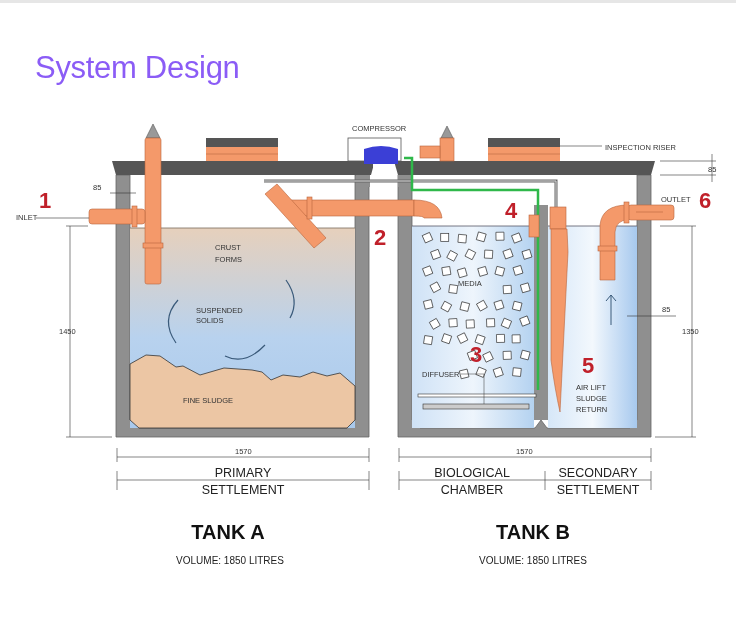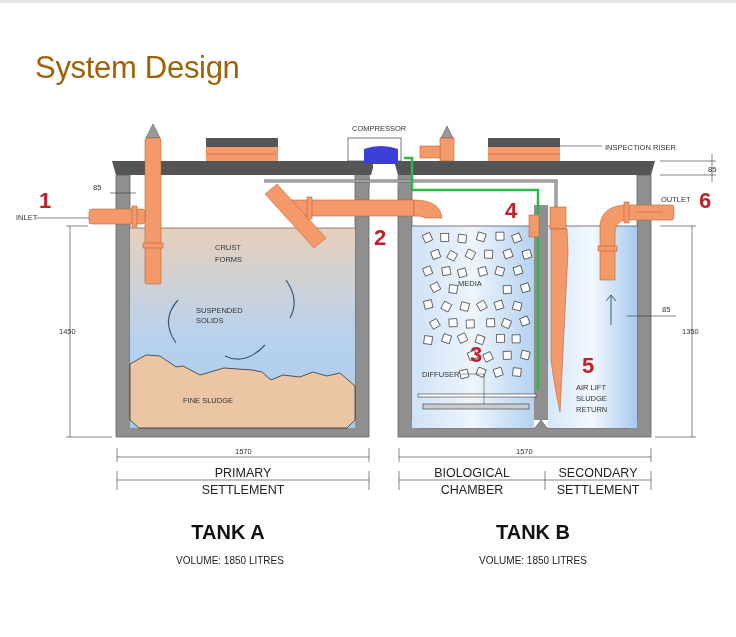--- a/index.html
+++ b/index.html
@@ -5,7 +5,7 @@
   html,body{margin:0;padding:0;background:#fff;}
   body{width:736px;height:637px;position:relative;overflow:hidden;font-family:"Liberation Sans",sans-serif;}
   .topline{position:absolute;left:0;top:0;width:736px;height:3px;background:#e6e6e6;}
-  .title{position:absolute;left:35px;top:50px;font-size:31px;color:#a16207;font-family:"Liberation Sans",sans-serif;letter-spacing:-0.3px;}
+  .title{position:absolute;left:35px;top:50px;font-size:31px;color:#8b5cf6;font-family:"Liberation Sans",sans-serif;letter-spacing:-0.3px;}
   svg{position:absolute;left:0;top:0;}
   .lbl{font-family:"Liberation Sans",sans-serif;fill:#333;}
   .small{font-size:7.5px;}

